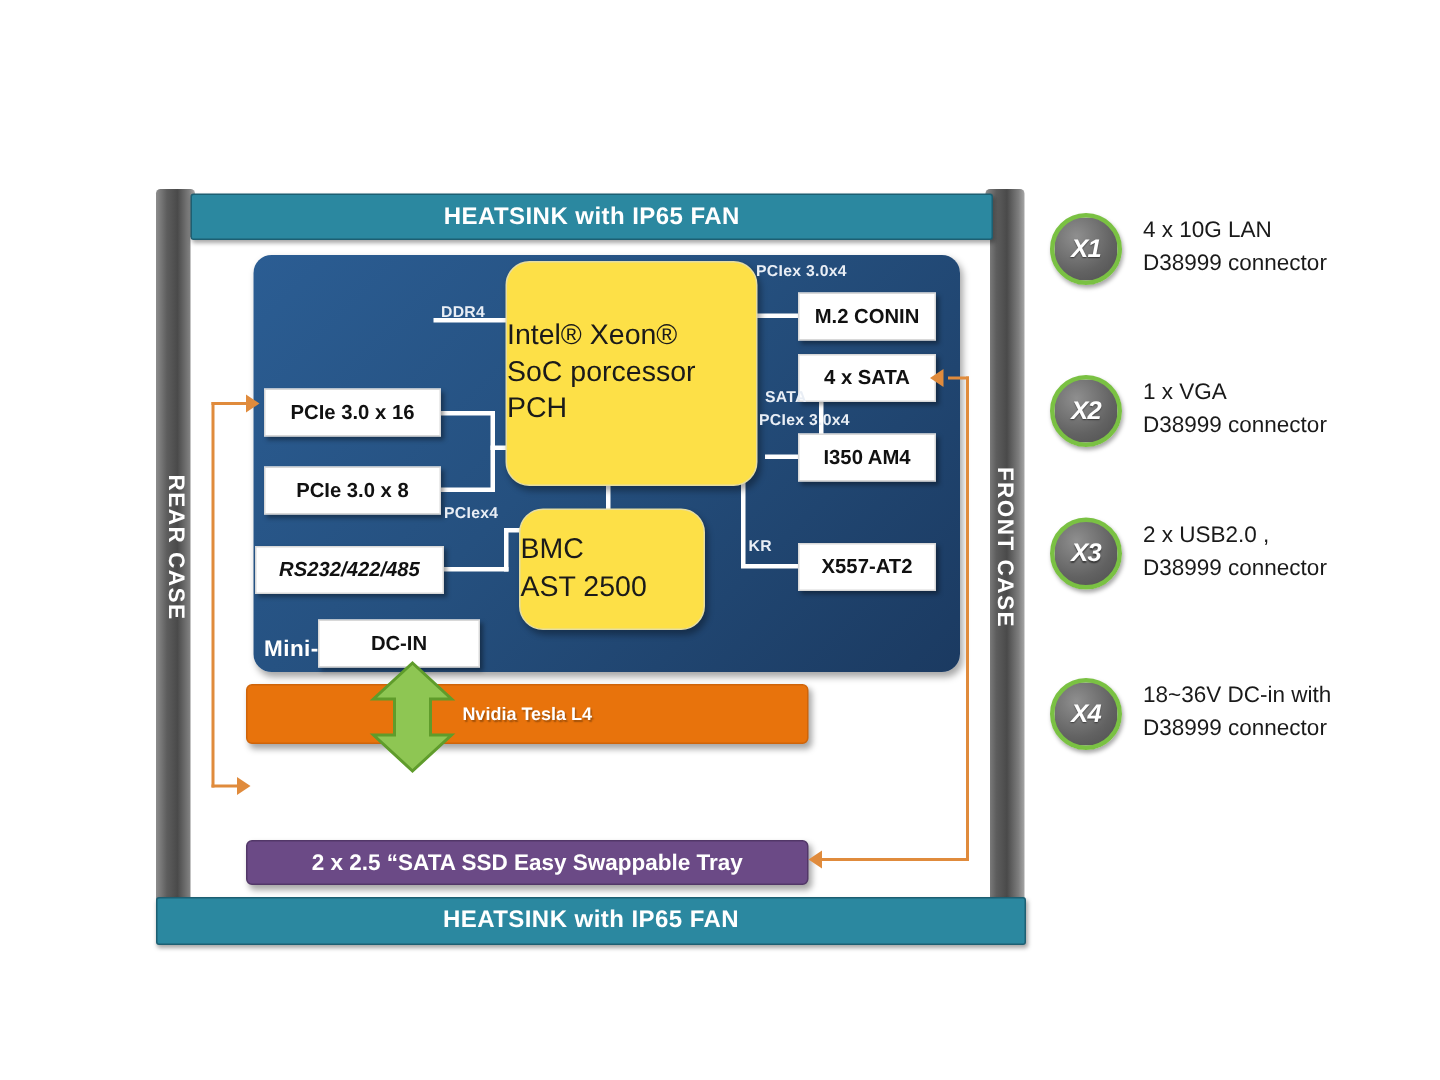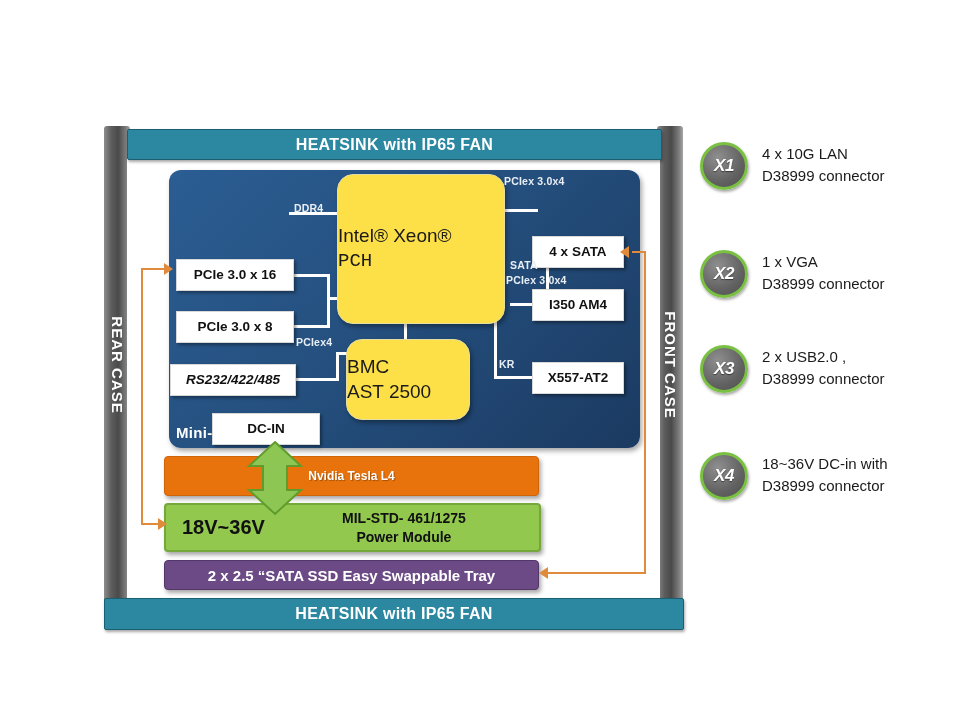--- a/index.html
+++ b/index.html
@@ -181,6 +181,7 @@
     <div class="l1">AST 2500</div>
   </div>
 
+  <div class="wbox" style="left:532px;top:195px;width:90px;height:30px;">M.2 CONIN</div>
   <div class="wbox" style="left:532px;top:236px;width:90px;height:30px;">4 x SATA</div>
   <div class="wbox" style="left:532px;top:289px;width:90px;height:30px;">I350 AM4</div>
   <div class="wbox" style="left:532px;top:362px;width:90px;height:30px;">X557-AT2</div>

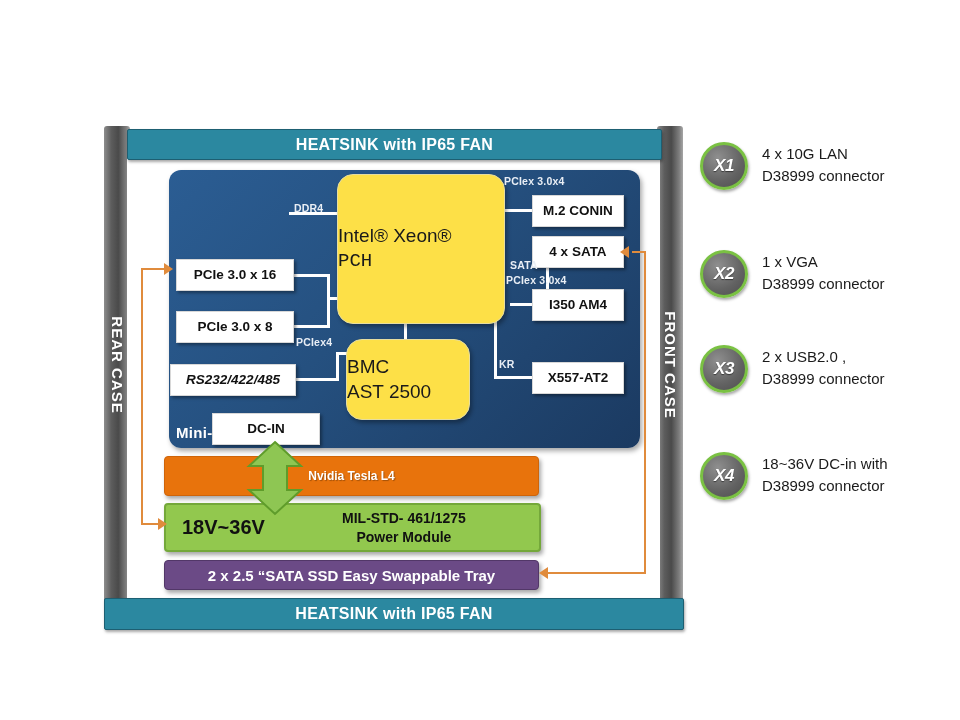--- a/index.html
+++ b/index.html
@@ -174,6 +174,7 @@
 
   <div class="chip" style="left:337px;top:174px;width:166px;height:148px;">
     <div class="l1">Intel® Xeon®</div>
+    <div class="l2">SoC porcessor</div>
     <div class="l3">PCH</div>
   </div>
   <div class="chip bmc" style="left:346px;top:339px;width:122px;height:79px;">

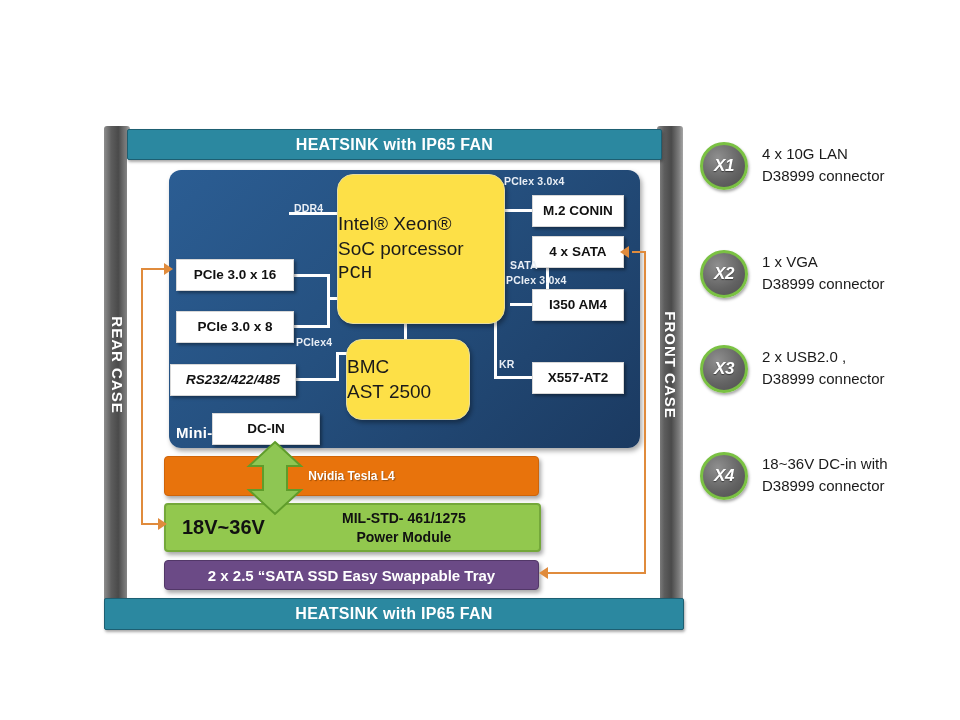--- a/index.html
+++ b/index.html
@@ -67,7 +67,7 @@
   }
   .chip .l1{font-size:19px;line-height:1.3;}
   .chip .l2{font-size:19px;line-height:1.3;}
-  .chip .l3{font-size:19px;line-height:1.3;margin-top:0;font-family:Liberation Mono, monospace;}
+  .chip .l3{font-size:19px;line-height:1.3;margin-top:0;}
   .chip.bmc .l1{font-size:19px;font-weight:normal;}
 
   .conn-label{

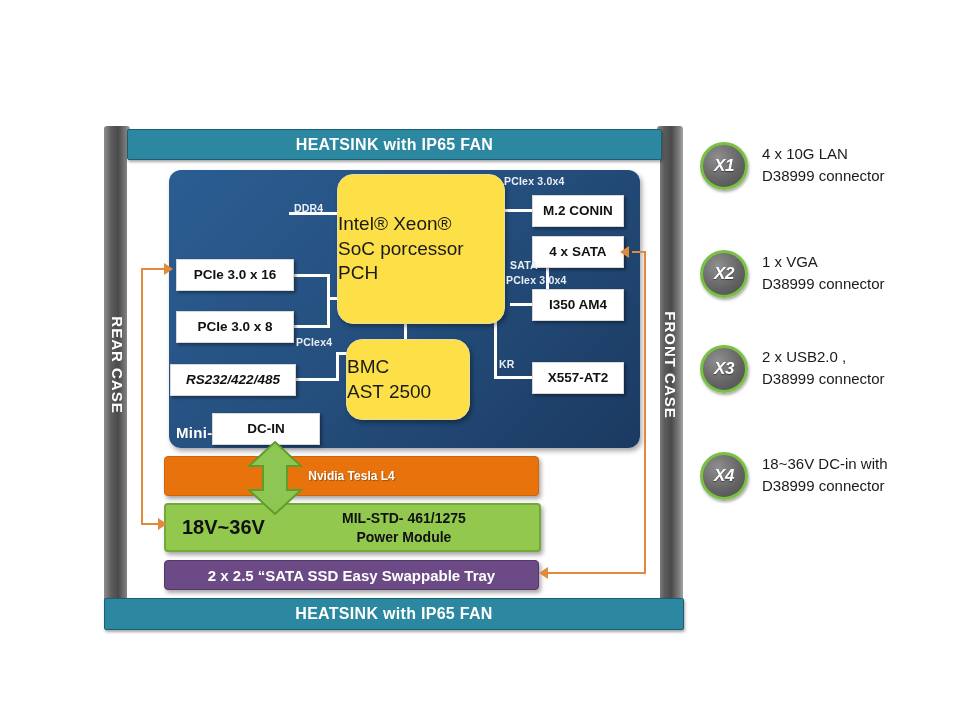--- a/index.html
+++ b/index.html
@@ -196,11 +196,6 @@
 
   <div class="bar gpu">Nvidia Tesla L4</div>
 
-  <div class="bar power">
-    <div class="pw-v">18V~36V</div>
-    <div class="pw-t" style="white-space:pre-line;">MIL-STD- 461/1275
-Power Module</div>
-  </div>
 
   <div class="bar ssd">2 x 2.5  “SATA SSD Easy Swappable Tray</div>
 

